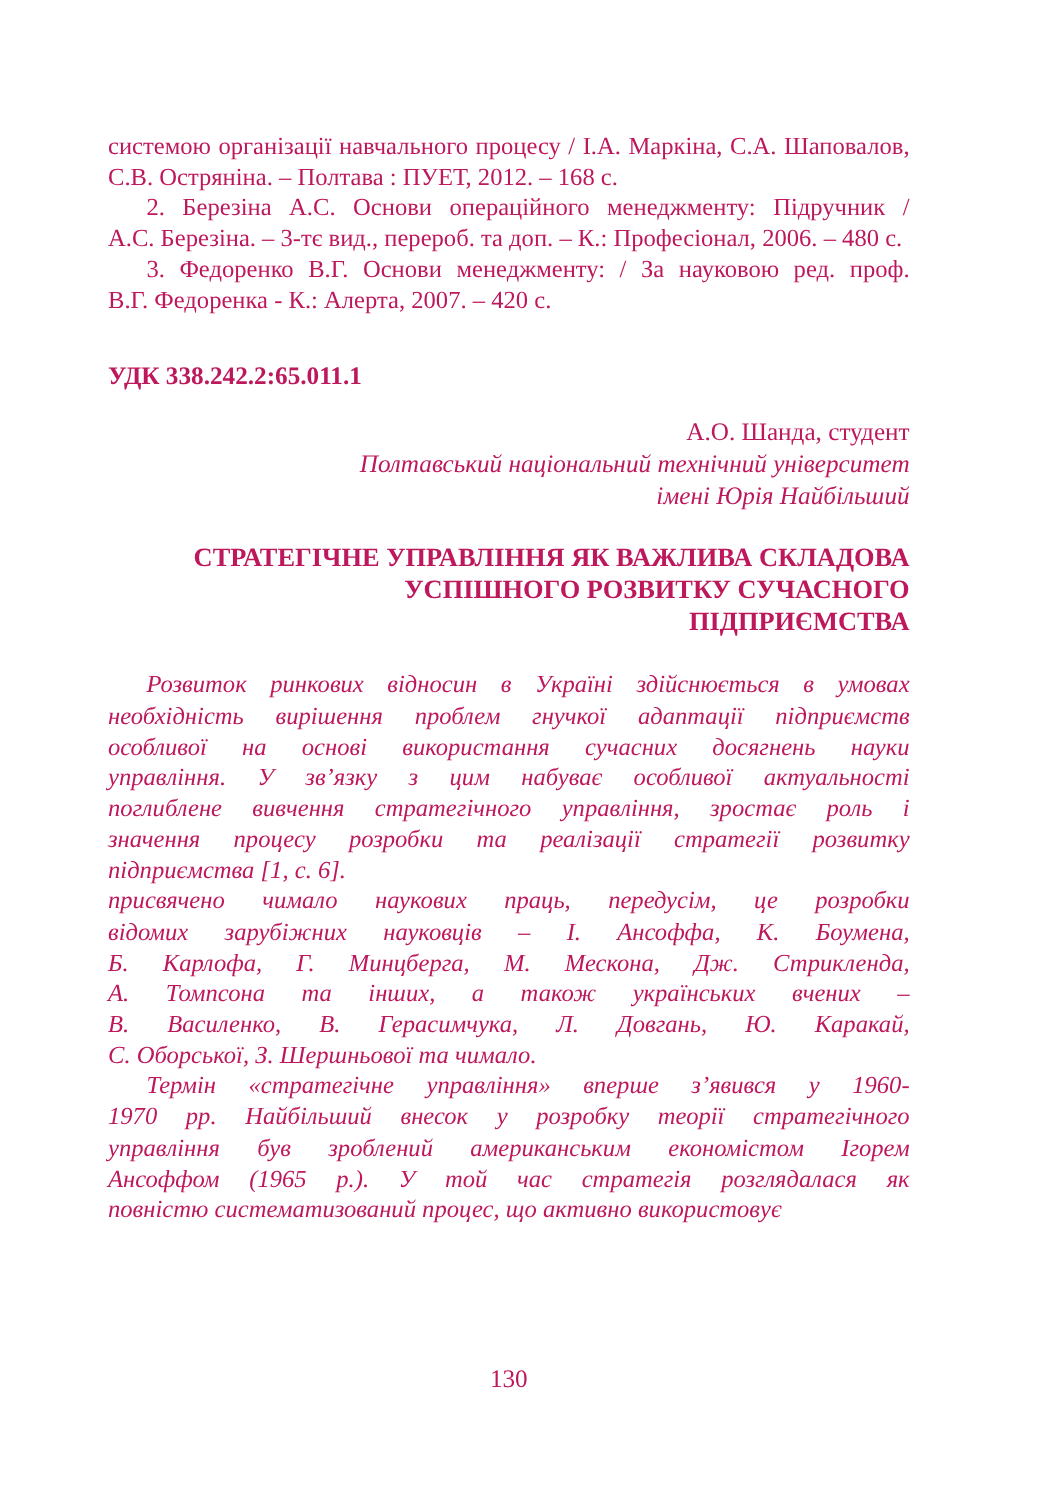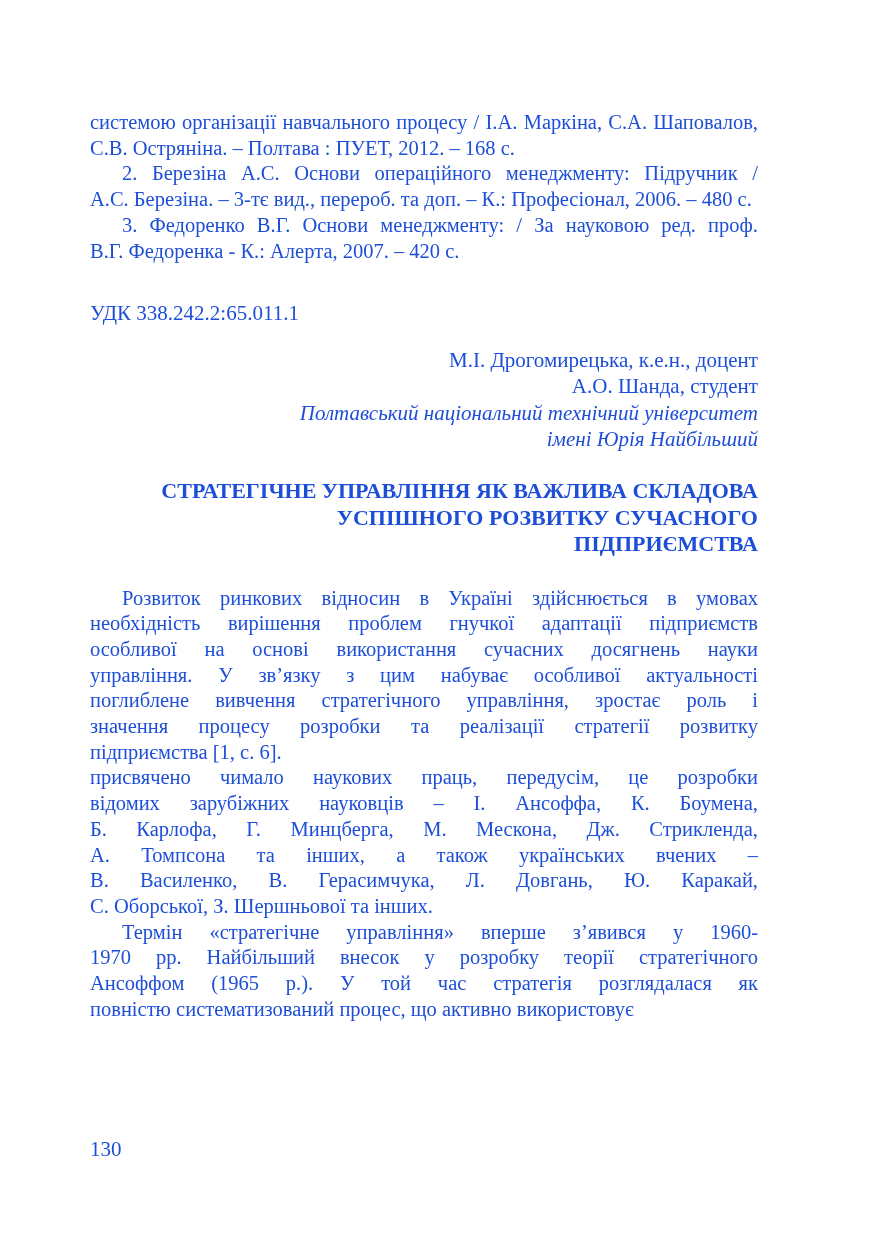--- a/index.html
+++ b/index.html
@@ -12,7 +12,7 @@
     width: 874px;
     height: 1240px;
     background: #ffffff;
-    color: #1d4ed8;
+    color: #be185d;
     font-family: "Liberation Serif", "DejaVu Serif", serif;
     overflow: hidden;
   }

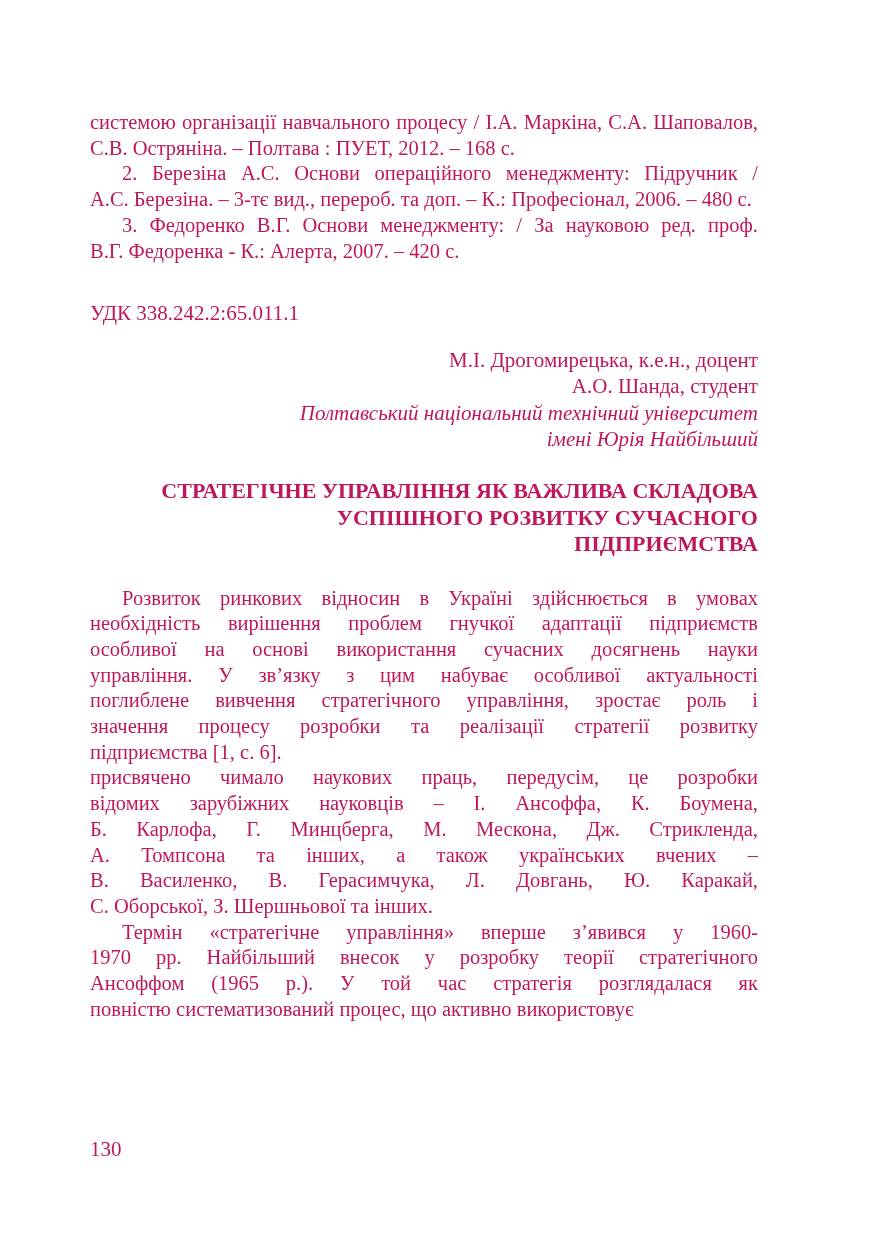--- a/index.html
+++ b/index.html
@@ -36,7 +36,7 @@
     margin-top: 36px;
     font-size: 21px;
     line-height: 26px;
-    font-weight: 400;
+    font-weight: 700;
   }
   .byline {
     text-align: right;

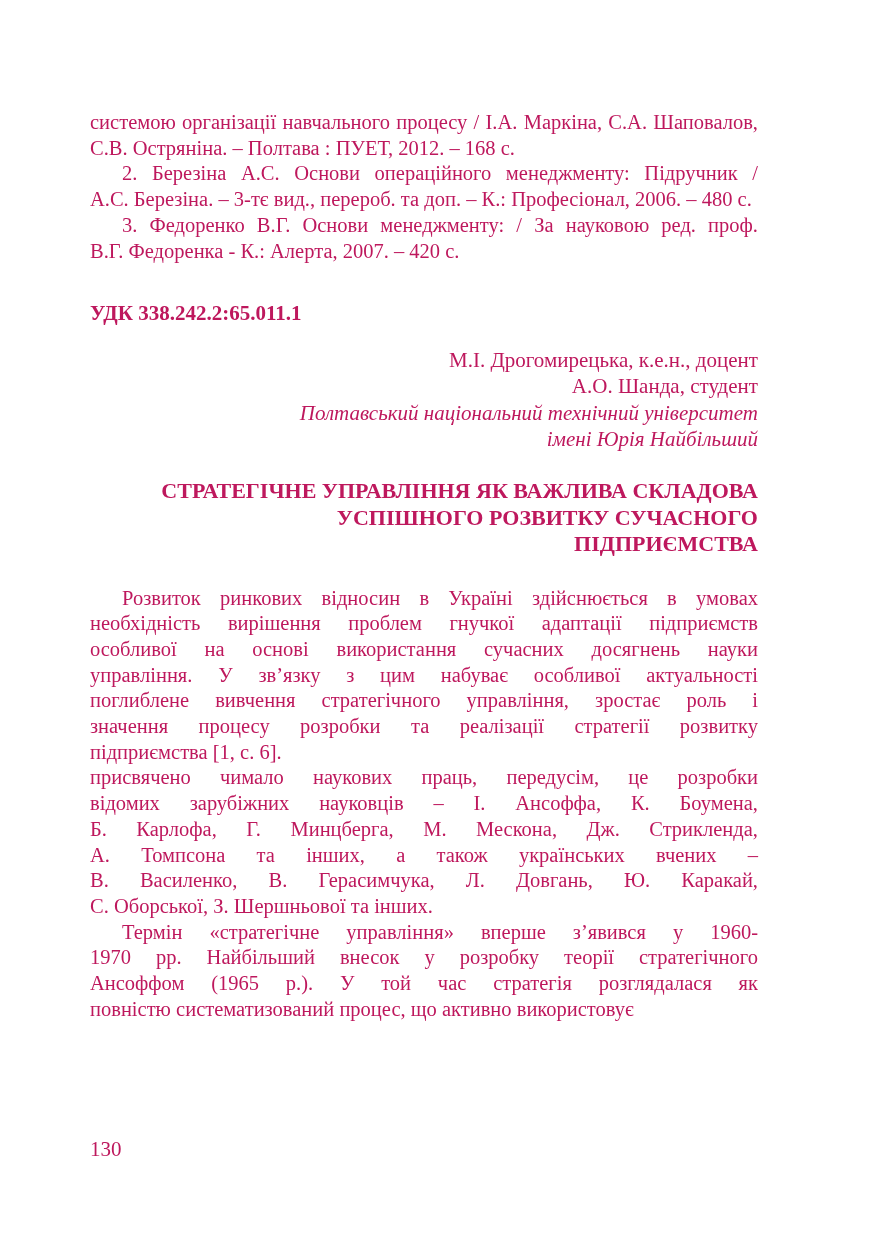--- a/index.html
+++ b/index.html
@@ -88,7 +88,6 @@
     <section>
       <p class="udc">УДК 338.242.2:65.011.1</p>
       <div class="byline">
-        <div class="byline-line">М.І. Дрогомирецька, к.е.н., доцент</div>
         <div class="byline-line">А.О. Шанда, студент</div>
         <div class="byline-line italic">Полтавський національний технічний університет</div>
         <div class="byline-line italic">імені Юрія Найбільший</div>

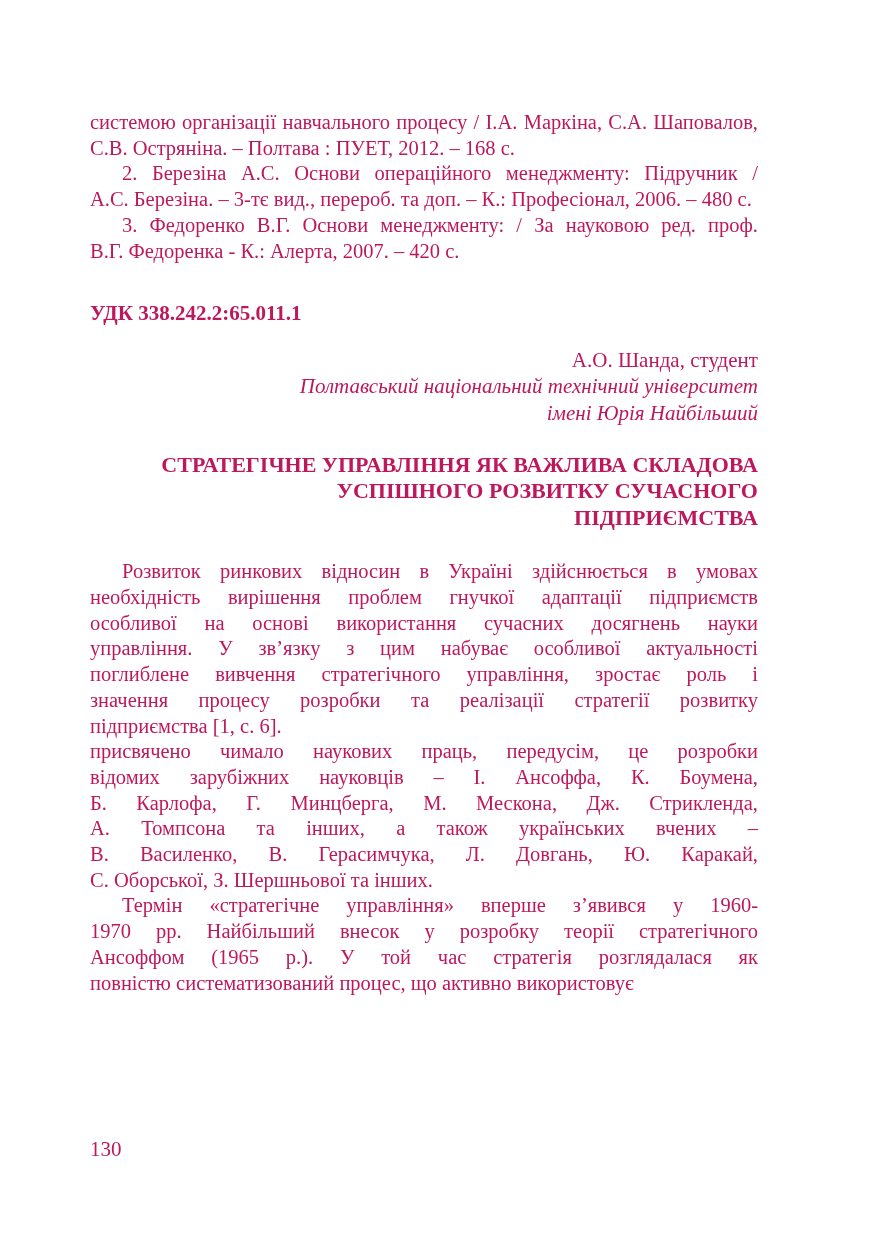--- a/index.html
+++ b/index.html
@@ -54,7 +54,7 @@
     text-align: right;
   }
   .title-line { display: block; }
-  .bodytext { margin-top: 28px; }
+  .bodytext { margin-top: 28px; font-style: italic; }
   .pageno {
     position: absolute;
     top: 1136px;

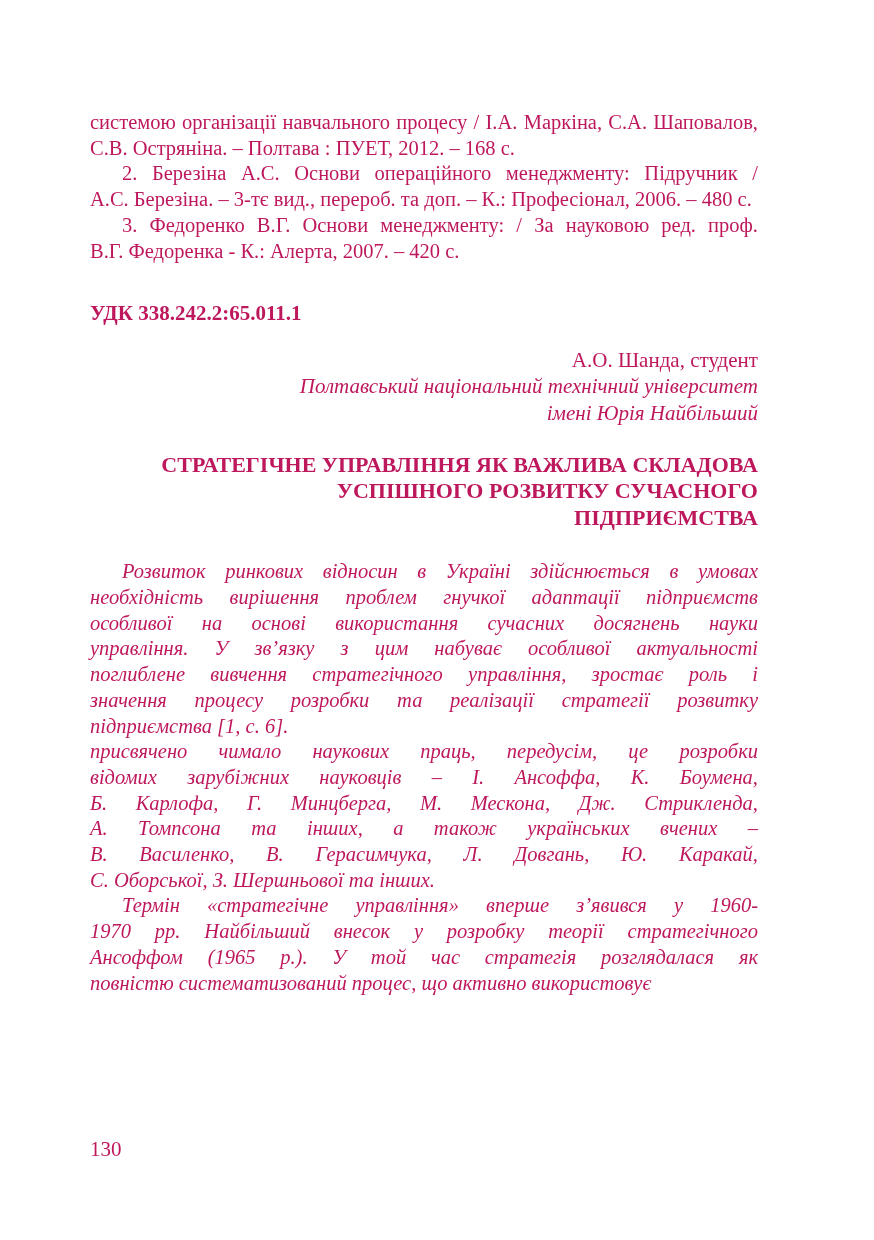--- a/index.html
+++ b/index.html
@@ -115,7 +115,7 @@
         <div class="line">Б. Карлофа, Г. Минцберга, М. Мескона, Дж. Стрикленда,</div>
         <div class="line">А. Томпсона та інших, а також українських вчених –</div>
         <div class="line">В. Василенко, В. Герасимчука, Л. Довгань, Ю. Каракай,</div>
-        <div class="line last">С. Оборської, З. Шершньової та інших.</div>
+        <div class="line last">С. Оборської, З. Шершньової та чимало.</div>
       </div>
       <div>
         <div class="line first">Термін «стратегічне управління» вперше з’явився у 1960-</div>

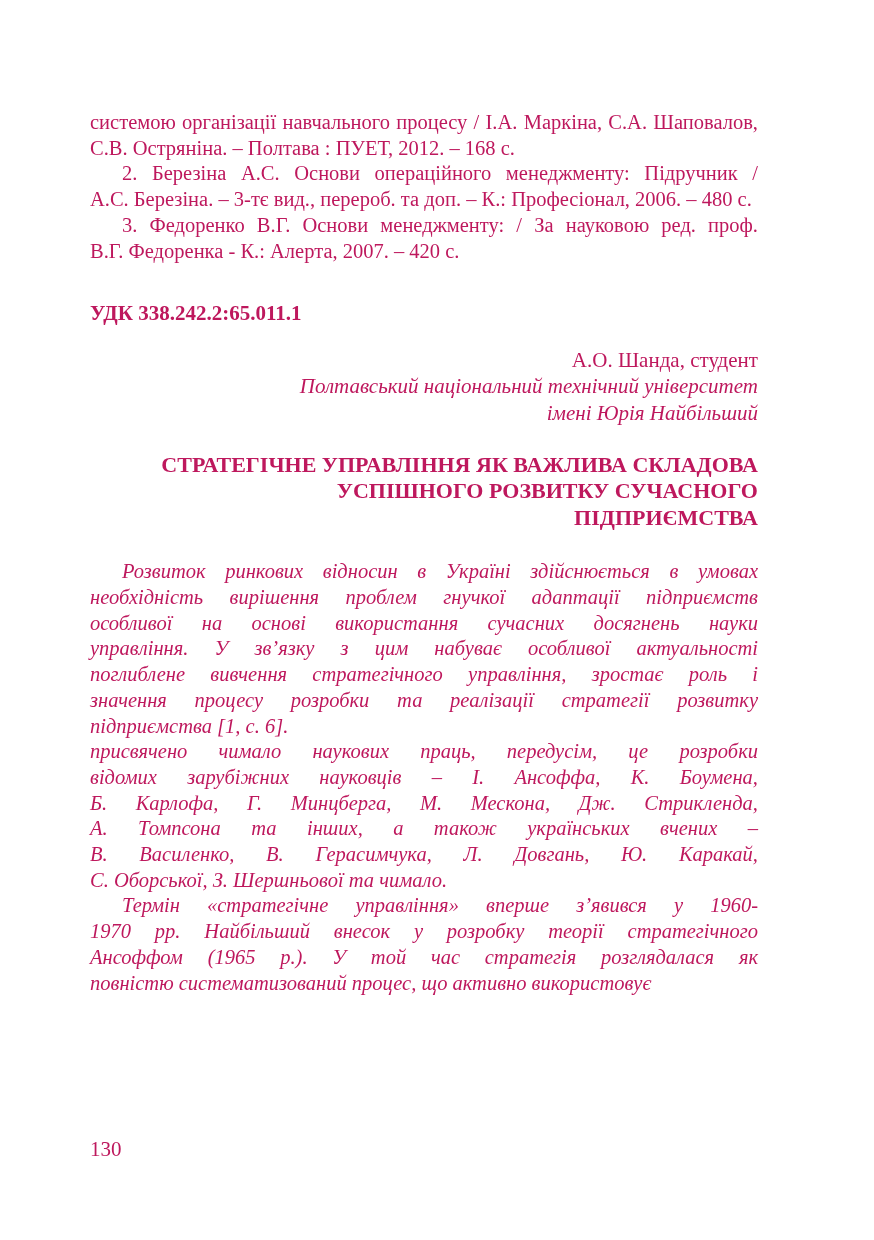--- a/index.html
+++ b/index.html
@@ -120,6 +120,7 @@
       <div>
         <div class="line first">Термін «стратегічне управління» вперше з’явився у 1960-</div>
         <div class="line">1970 рр. Найбільший внесок у розробку теорії стратегічного</div>
+        <div class="line">управління був зроблений американським економістом Ігорем</div>
         <div class="line">Ансоффом (1965 р.). У той час стратегія розглядалася як</div>
         <div class="line last">повністю систематизований процес, що активно використовує</div>
       </div>

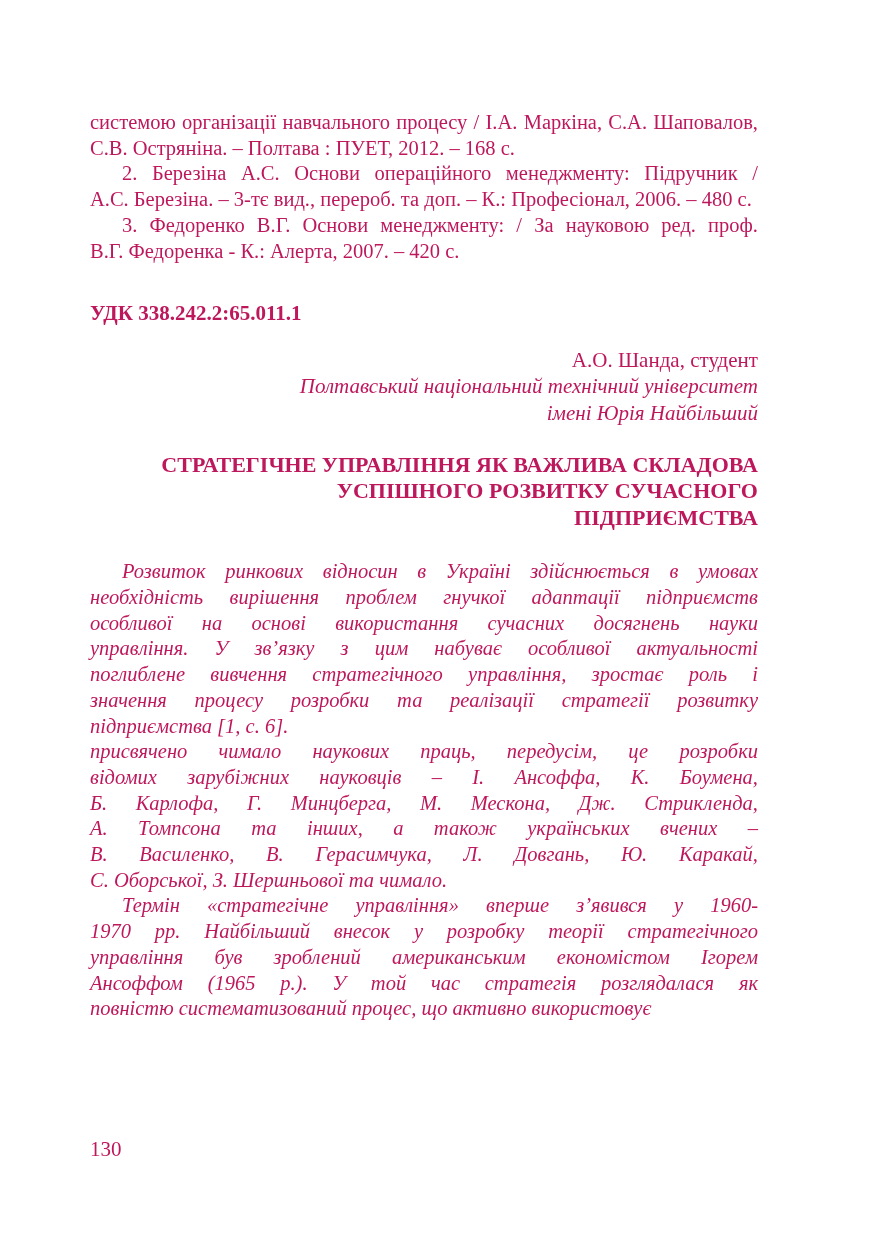--- a/index.html
+++ b/index.html
@@ -60,6 +60,7 @@
     top: 1136px;
     left: 90px;
     width: 668px;
+    text-align: center;
     font-size: 21px;
     line-height: 26px;
   }

